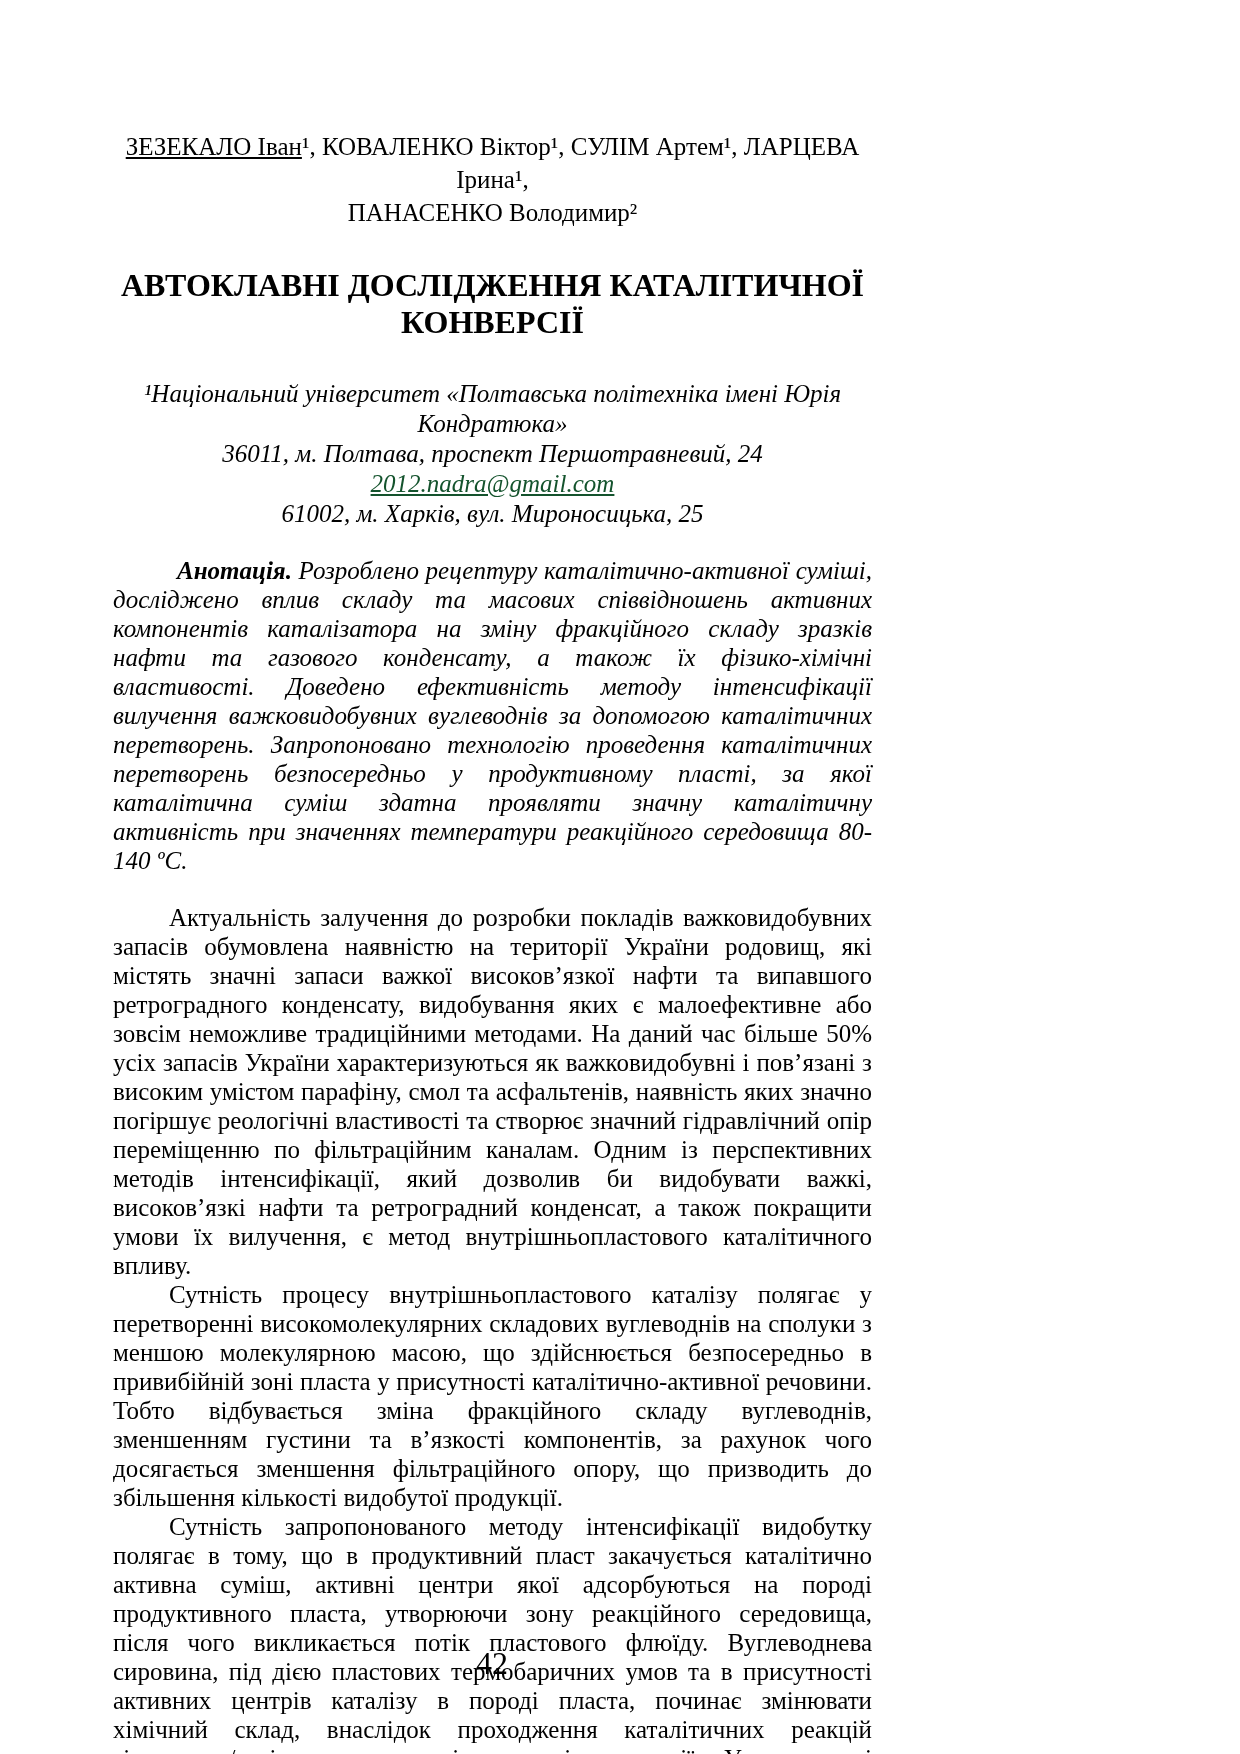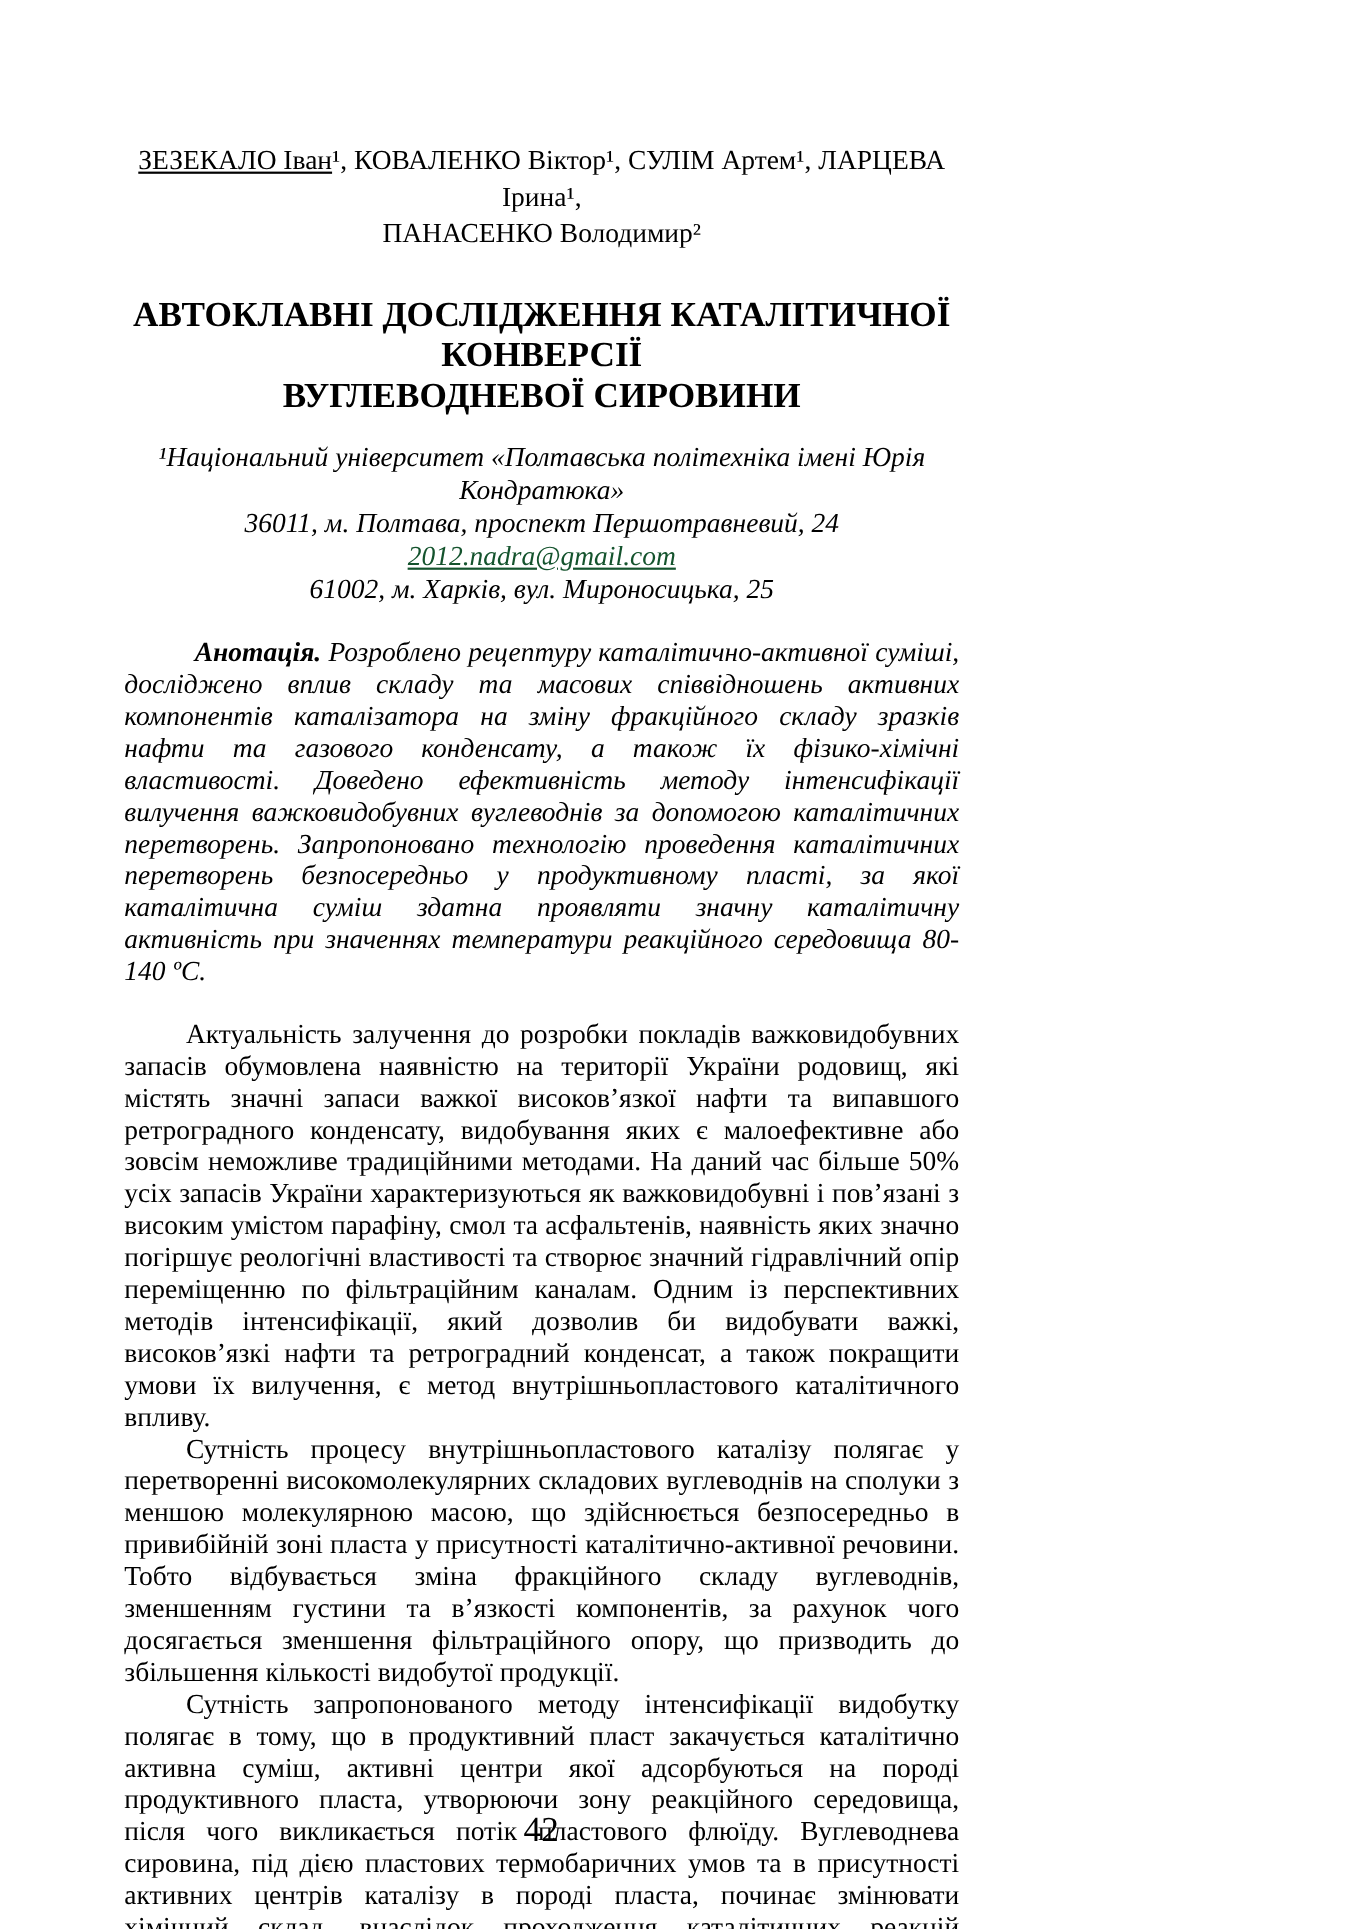--- a/index.html
+++ b/index.html
@@ -55,7 +55,6 @@
 
   <div class="title center">
     <div>АВТОКЛАВНІ ДОСЛІДЖЕННЯ КАТАЛІТИЧНОЇ КОНВЕРСІЇ</div>
-    <div>ВУГЛЕВОДНЕВОЇ СИРОВИНИ</div>
   </div>
 
   <div class="affil center">

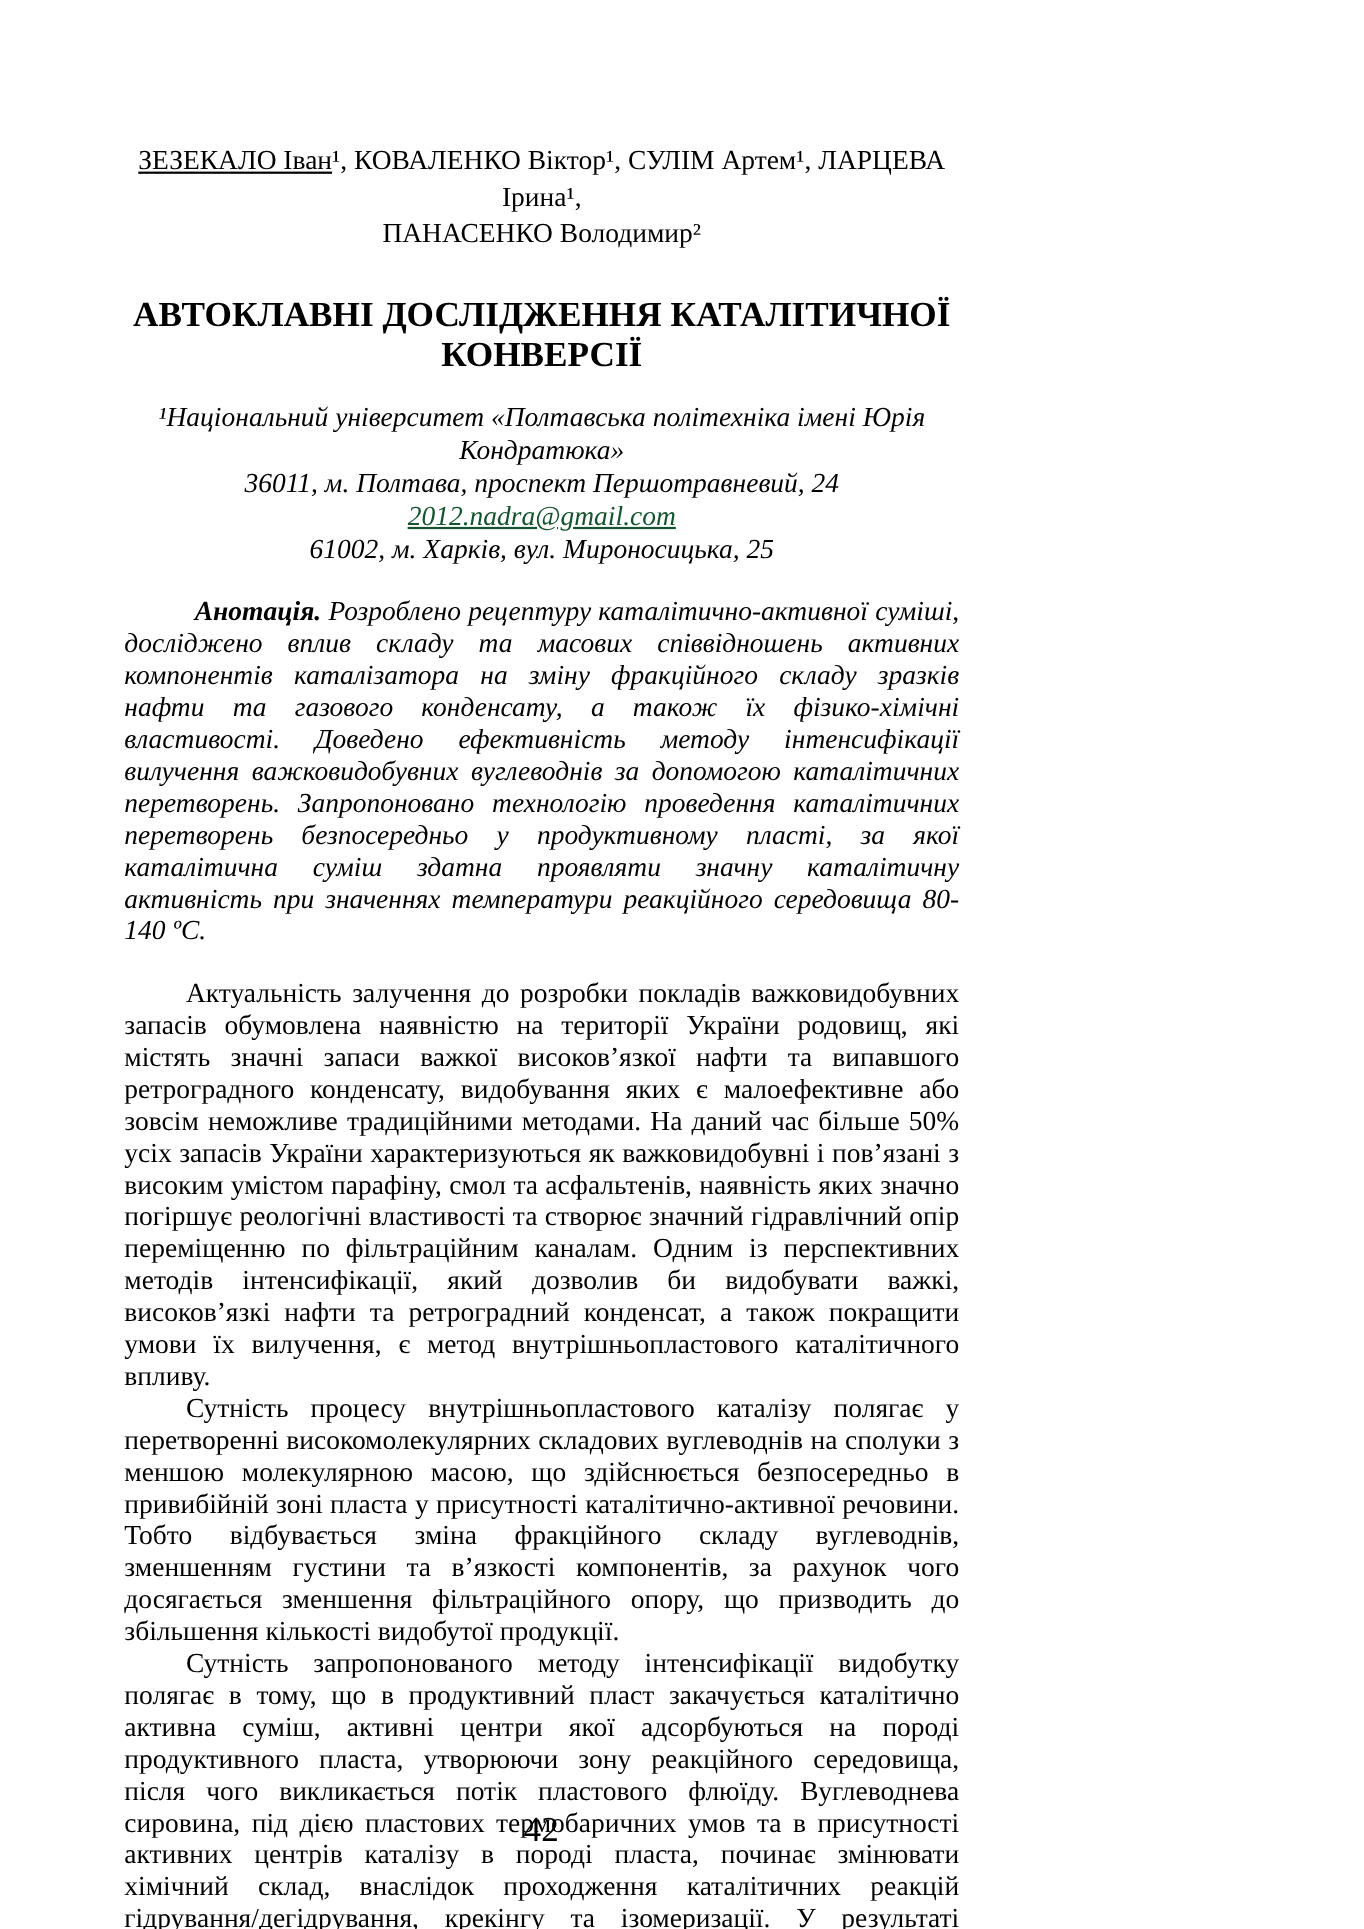--- a/index.html
+++ b/index.html
@@ -18,7 +18,7 @@
   .authors{ line-height:33px; }
   .u{ text-decoration:underline; }
   .title{ margin-top:38px; font-weight:bold; font-size:32px; line-height:37px; }
-  .affil{ margin-top:24px; font-style:italic; line-height:30px;text-align:center; }
+  .affil{ margin-top:38px; font-style:italic; line-height:30px;text-align:center; }
   .affil-line{ line-height:30px; }
   a.email{ text-decoration:underline; cursor:pointer; }
   .abstract{

